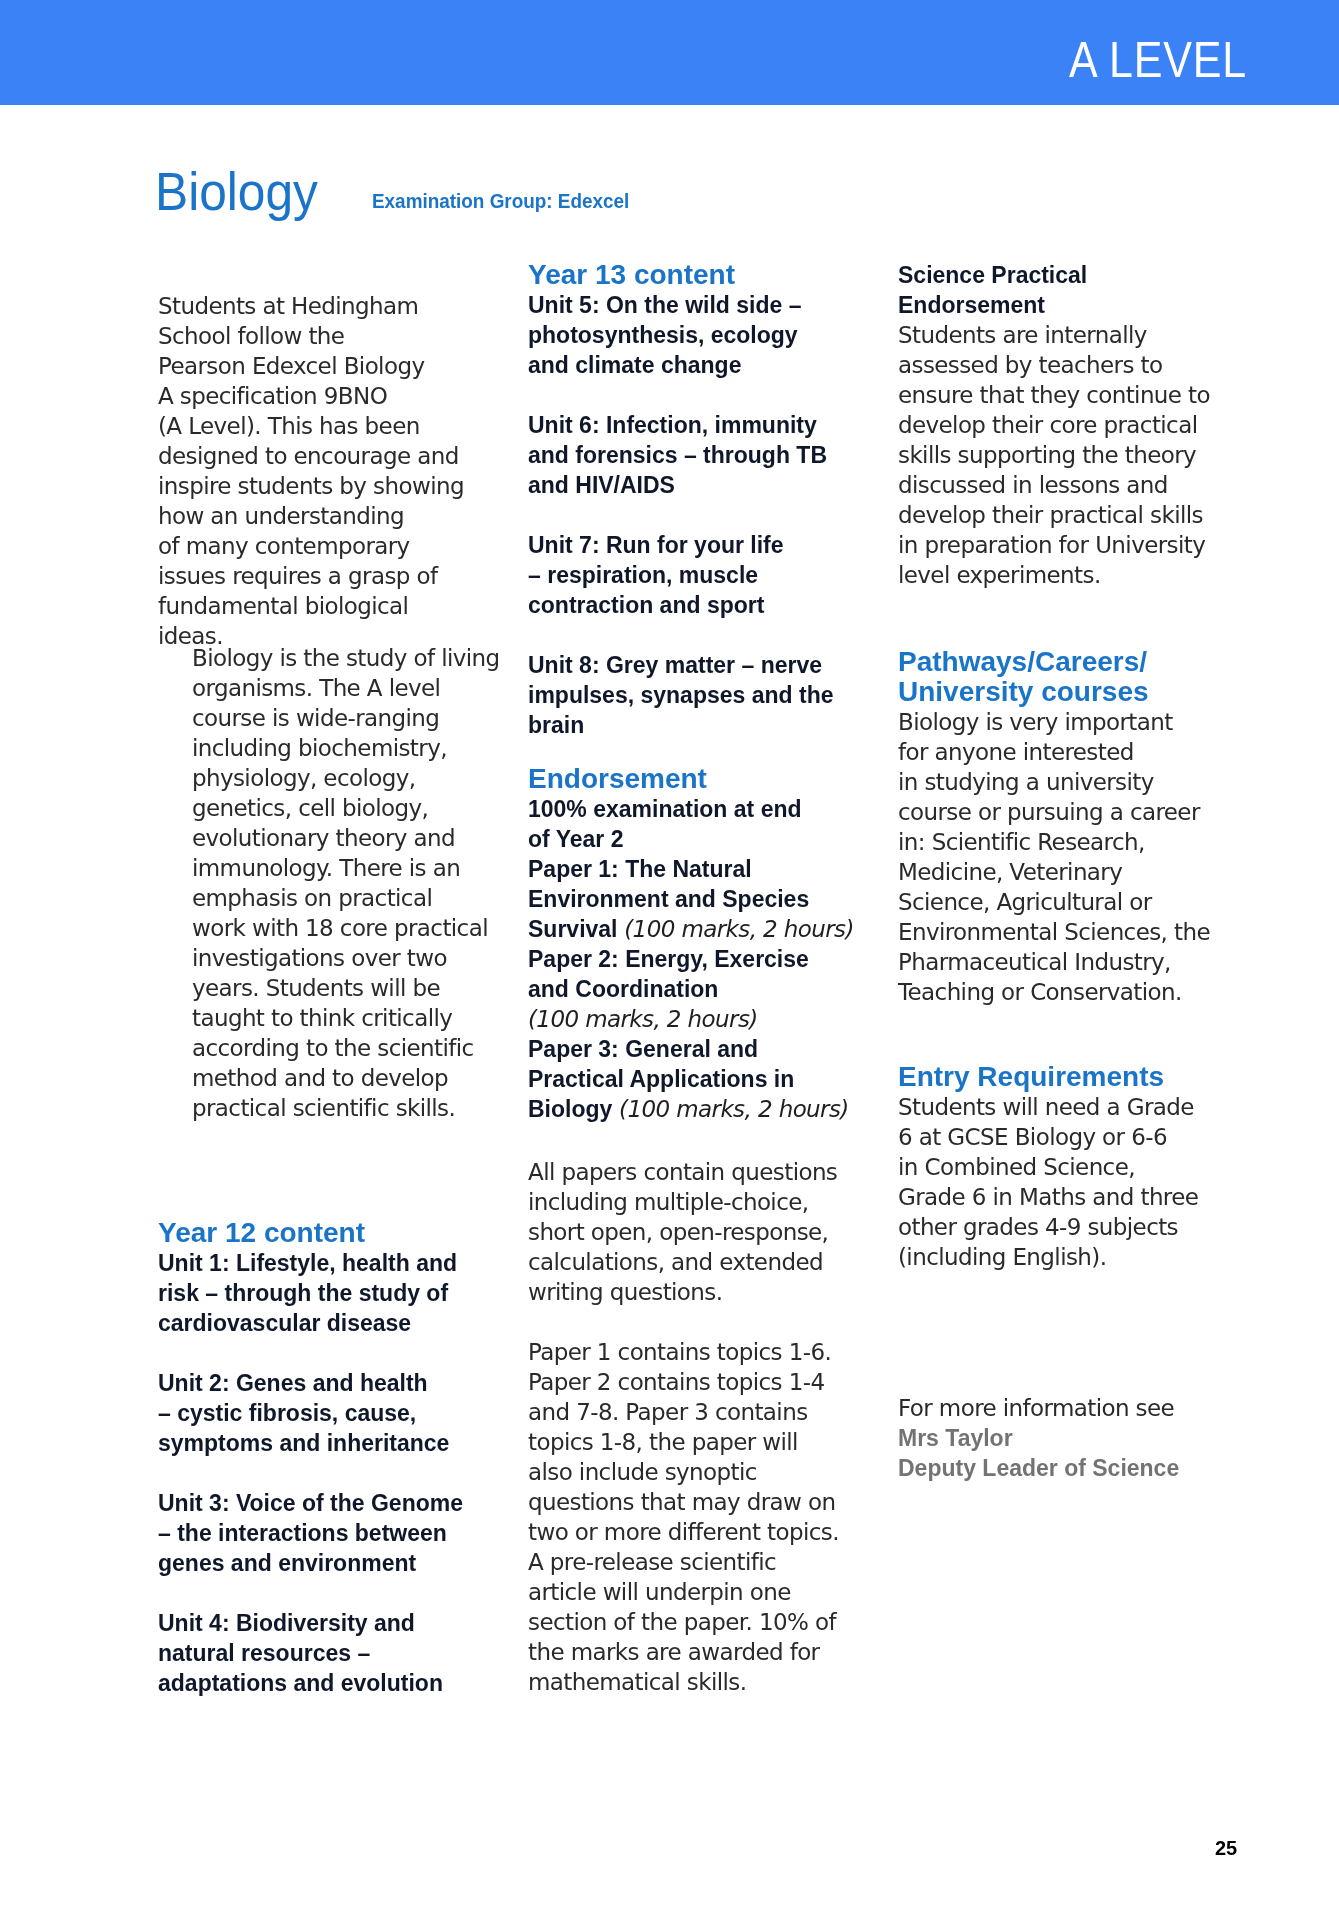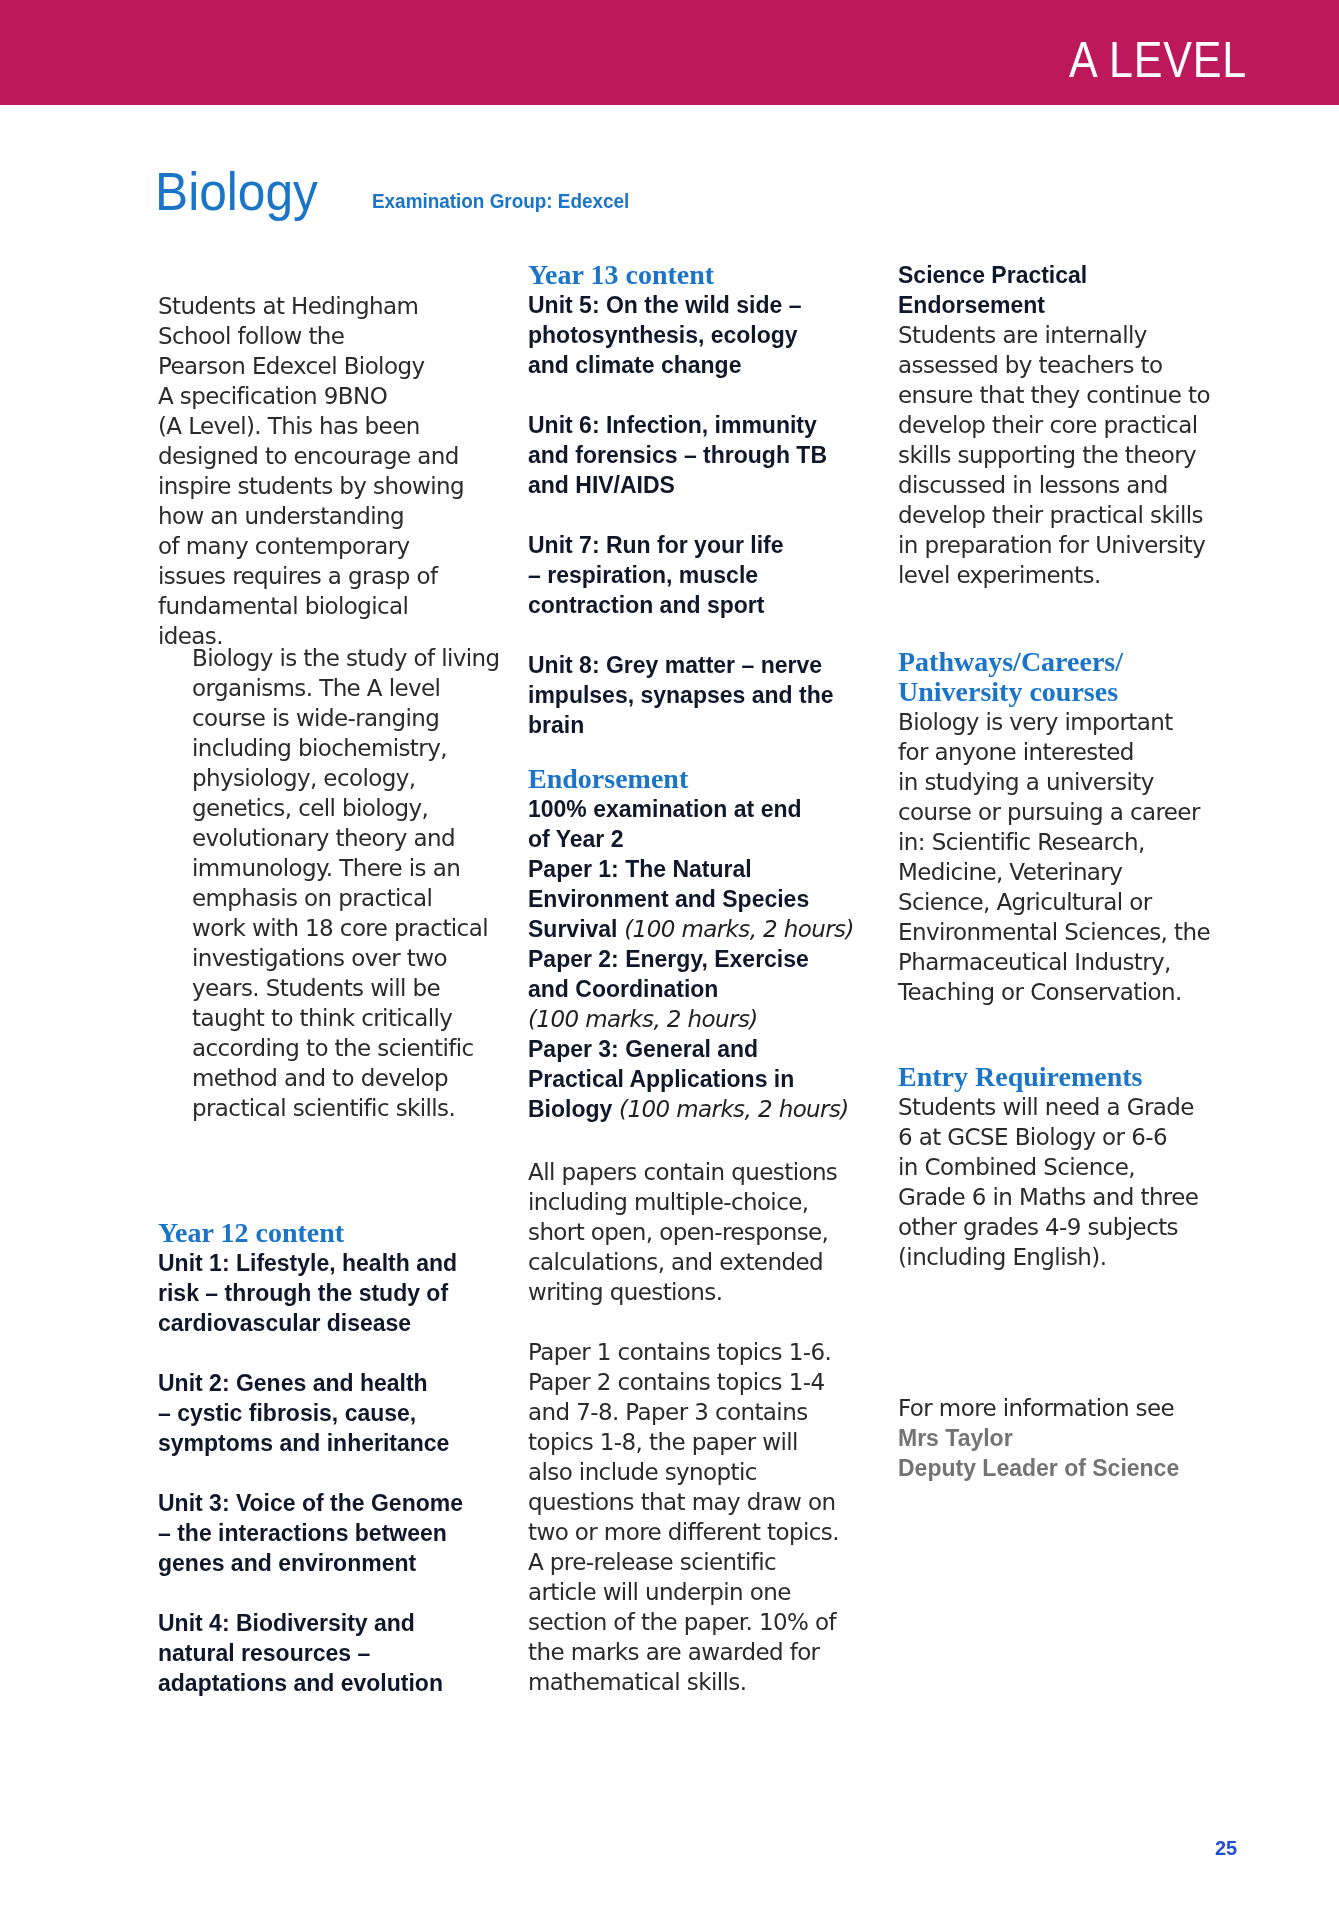--- a/index.html
+++ b/index.html
@@ -10,7 +10,7 @@
   }
   .band {
     position: absolute; left: 0; top: 0; width: 1339px; height: 105px;
-    background: #be185d;
+    background: #3b82f6;
   }
   .band-title {
     position: absolute; right: 92px; top: 32px;

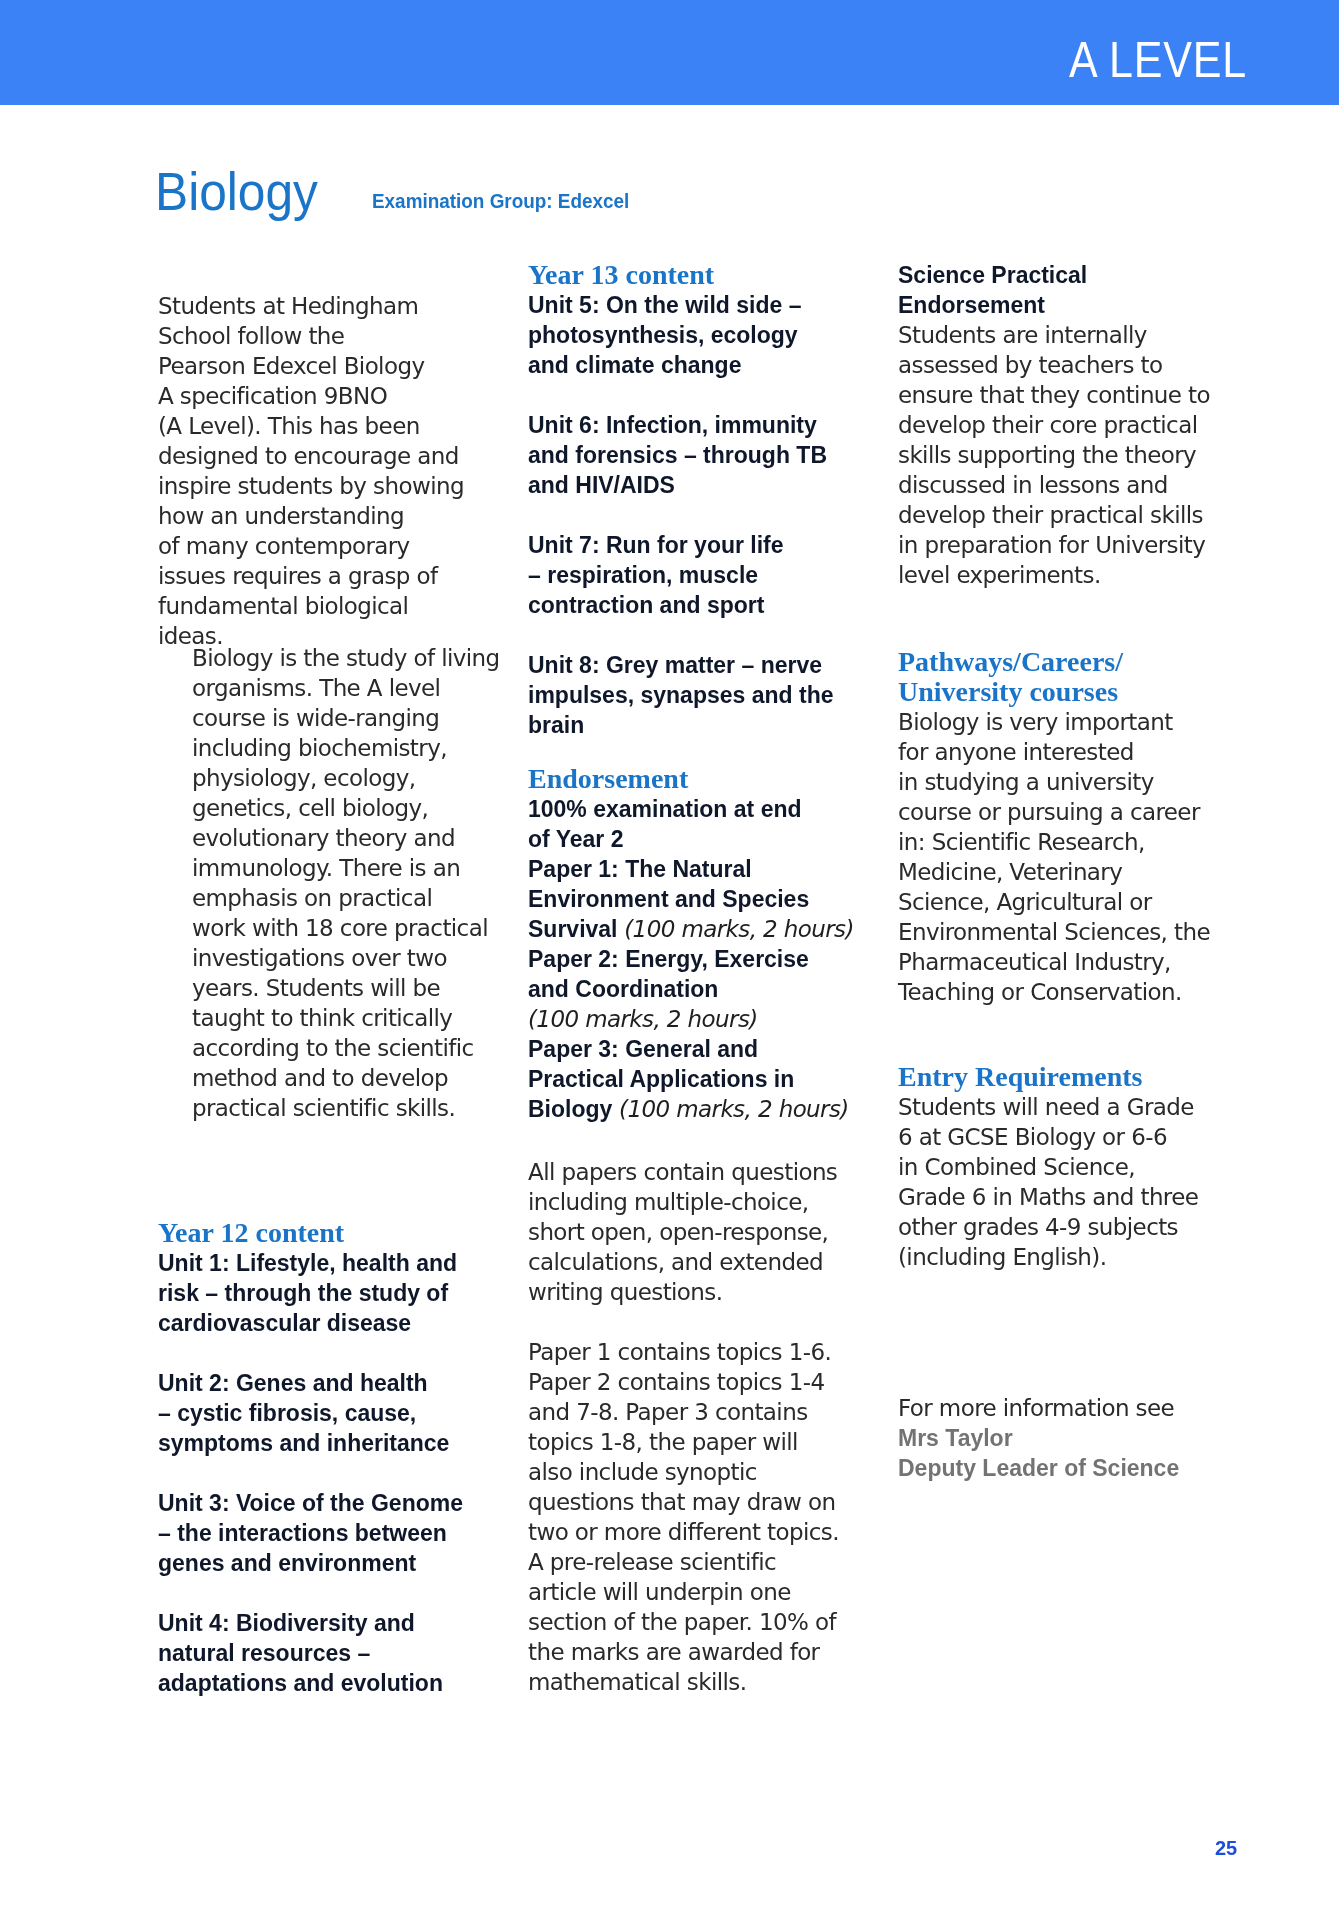--- a/index.html
+++ b/index.html
@@ -40,7 +40,7 @@
   .light { font-weight: normal; color: #2a2a2a; }
   .strong { font-weight: bold; font-family: "Liberation Sans", sans-serif; letter-spacing: 0; color: #0f172a; }
   .heading {
-    font-family: Liberation Serif, serif; font-weight: bold;
+    font-family: Liberation Sans, sans-serif; font-weight: bold;
     color: #1a74c8; font-size: 28px; line-height: 30px; letter-spacing: 0;
   }
   .unit { margin-bottom: 30px !important; }

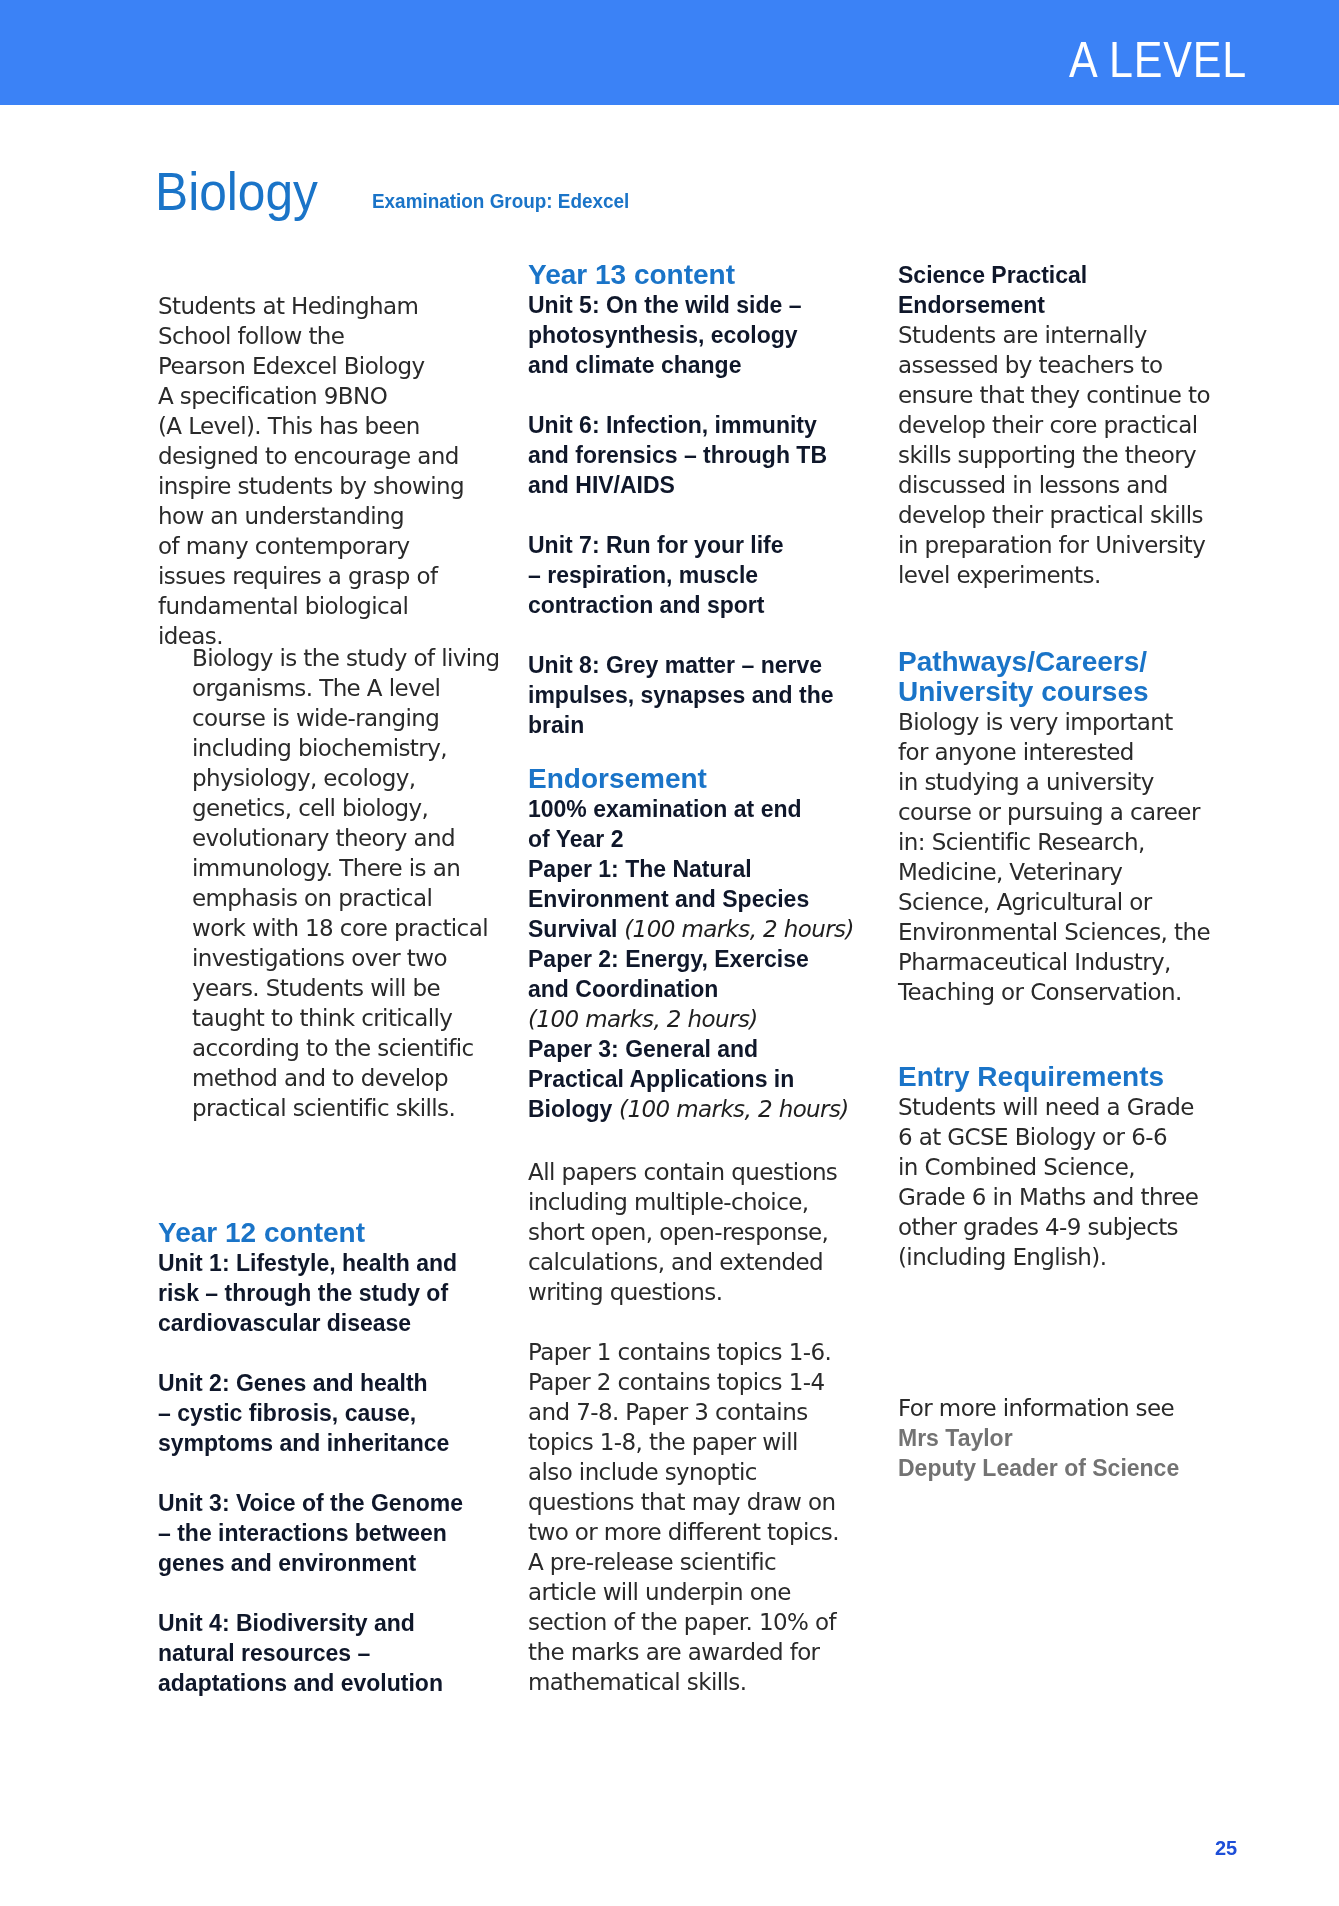--- a/index.html
+++ b/index.html
@@ -49,7 +49,7 @@
   .page-number {
     position: absolute; left: 1215px; top: 1836px;
     font-family: "Liberation Sans", sans-serif; font-weight: bold;
-    font-size: 20px; line-height: 24px; color: #1d4ed8;
+    font-size: 20px; line-height: 24px; color: #000000;
   }
 </style>
 </head>

